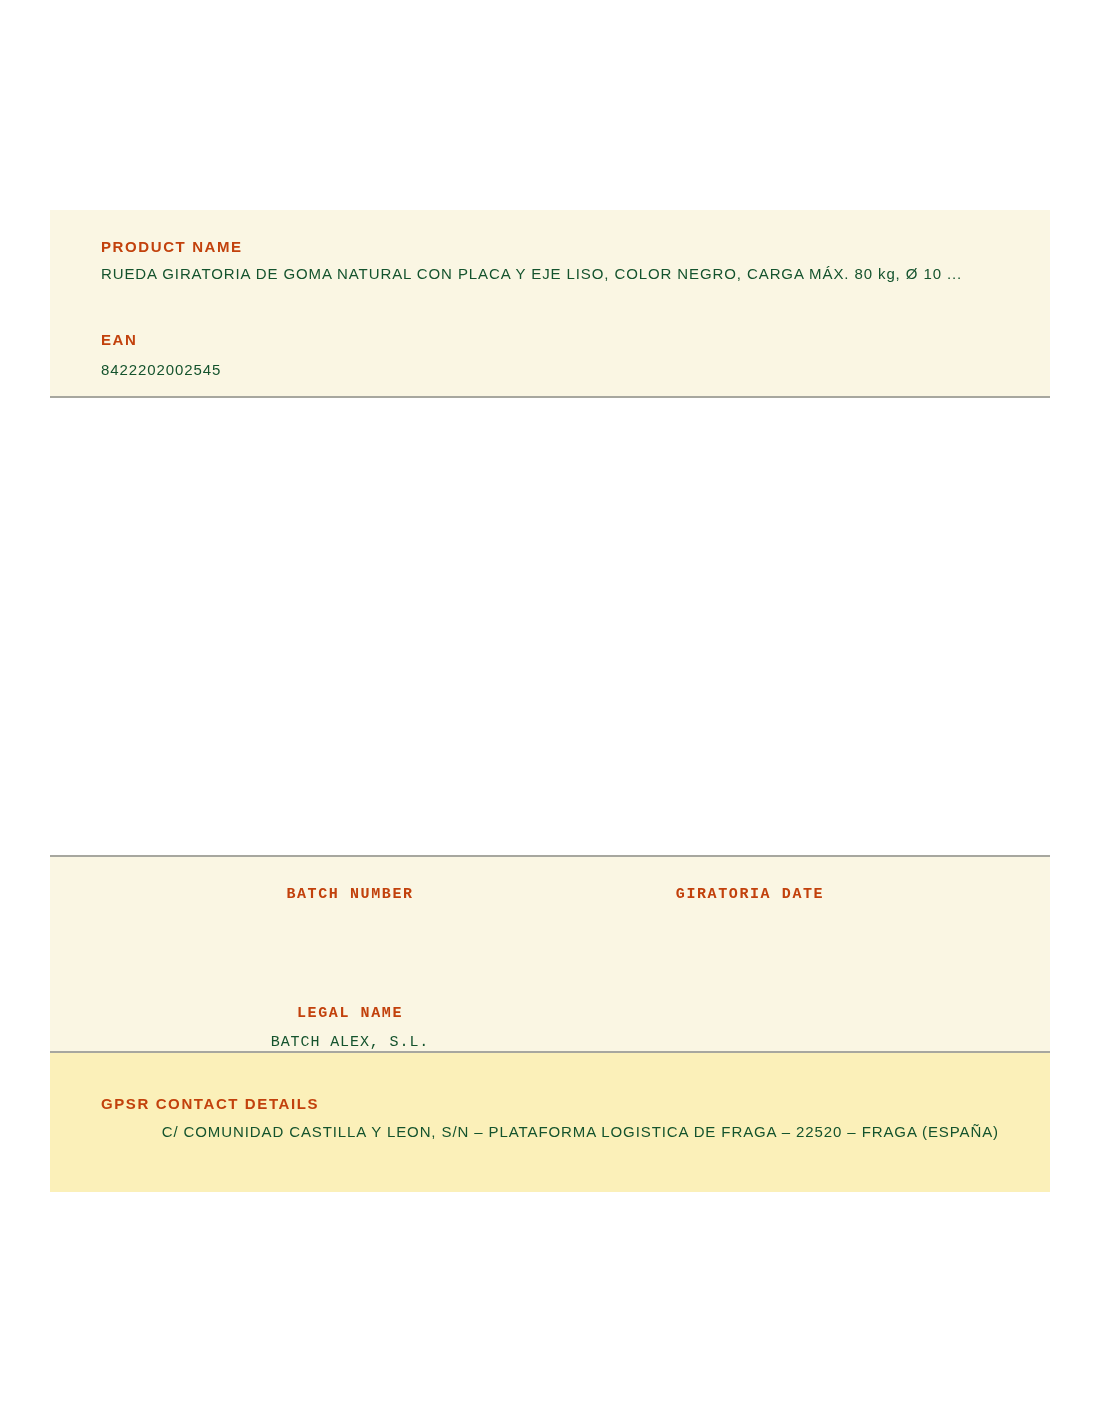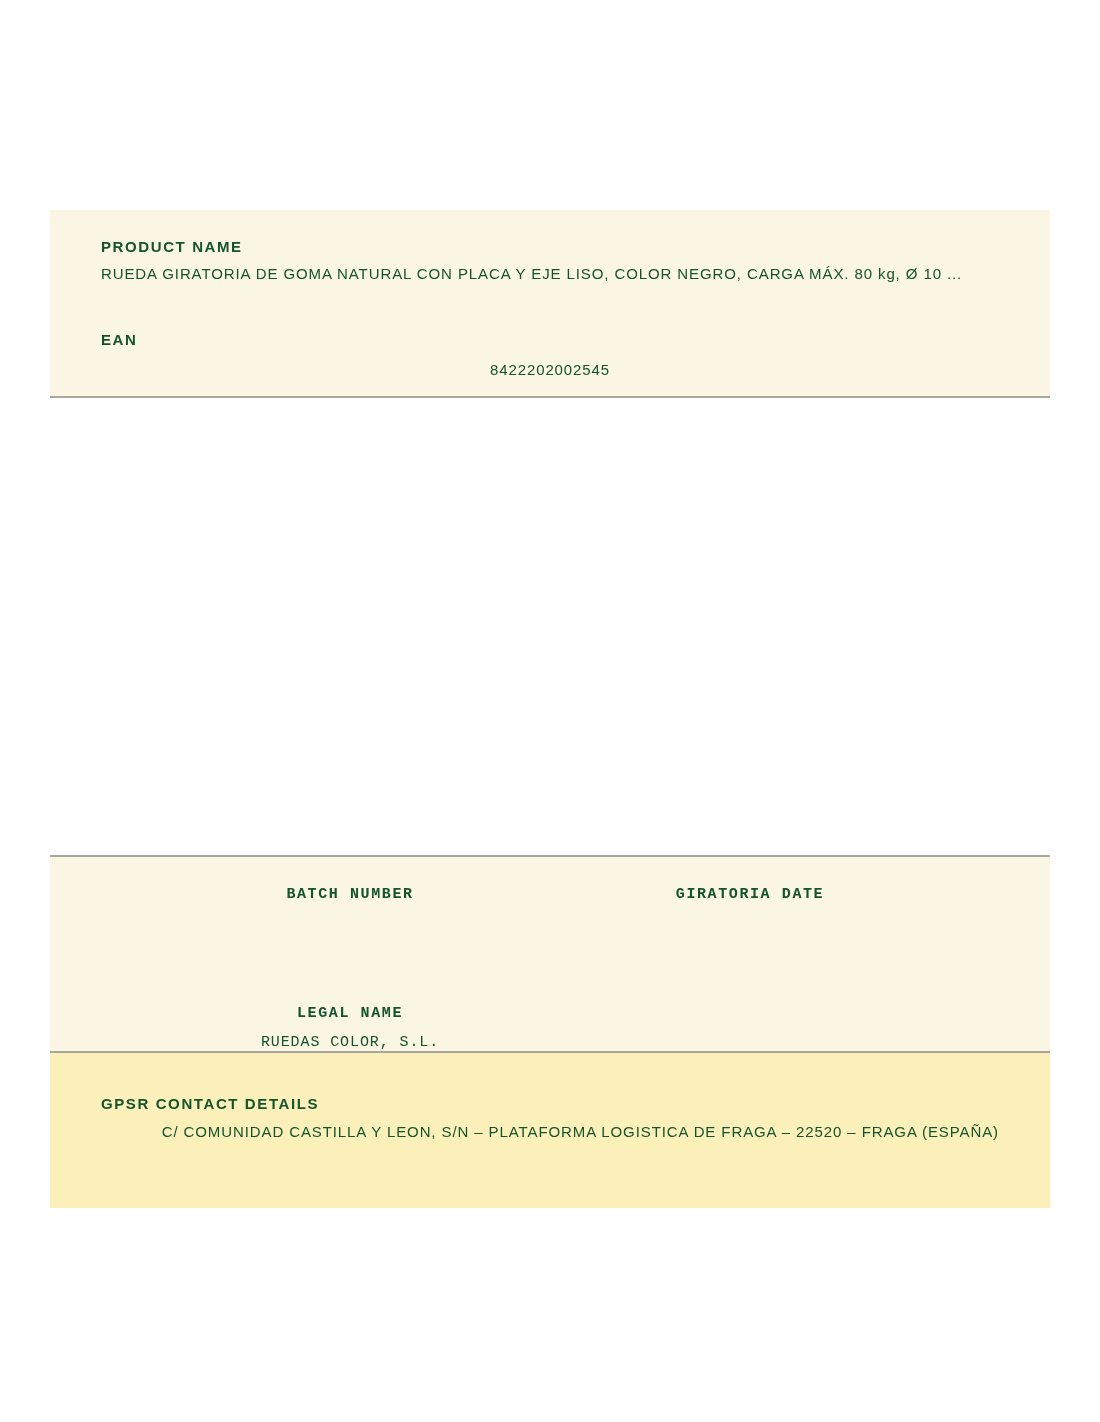--- a/index.html
+++ b/index.html
@@ -41,7 +41,7 @@
   .field-label {
     font-size: 15px;
     font-weight: bold;
-    color: #14532d;
+    color: #c2410c;
     letter-spacing: 1.6px;
     line-height: 15px;
   }

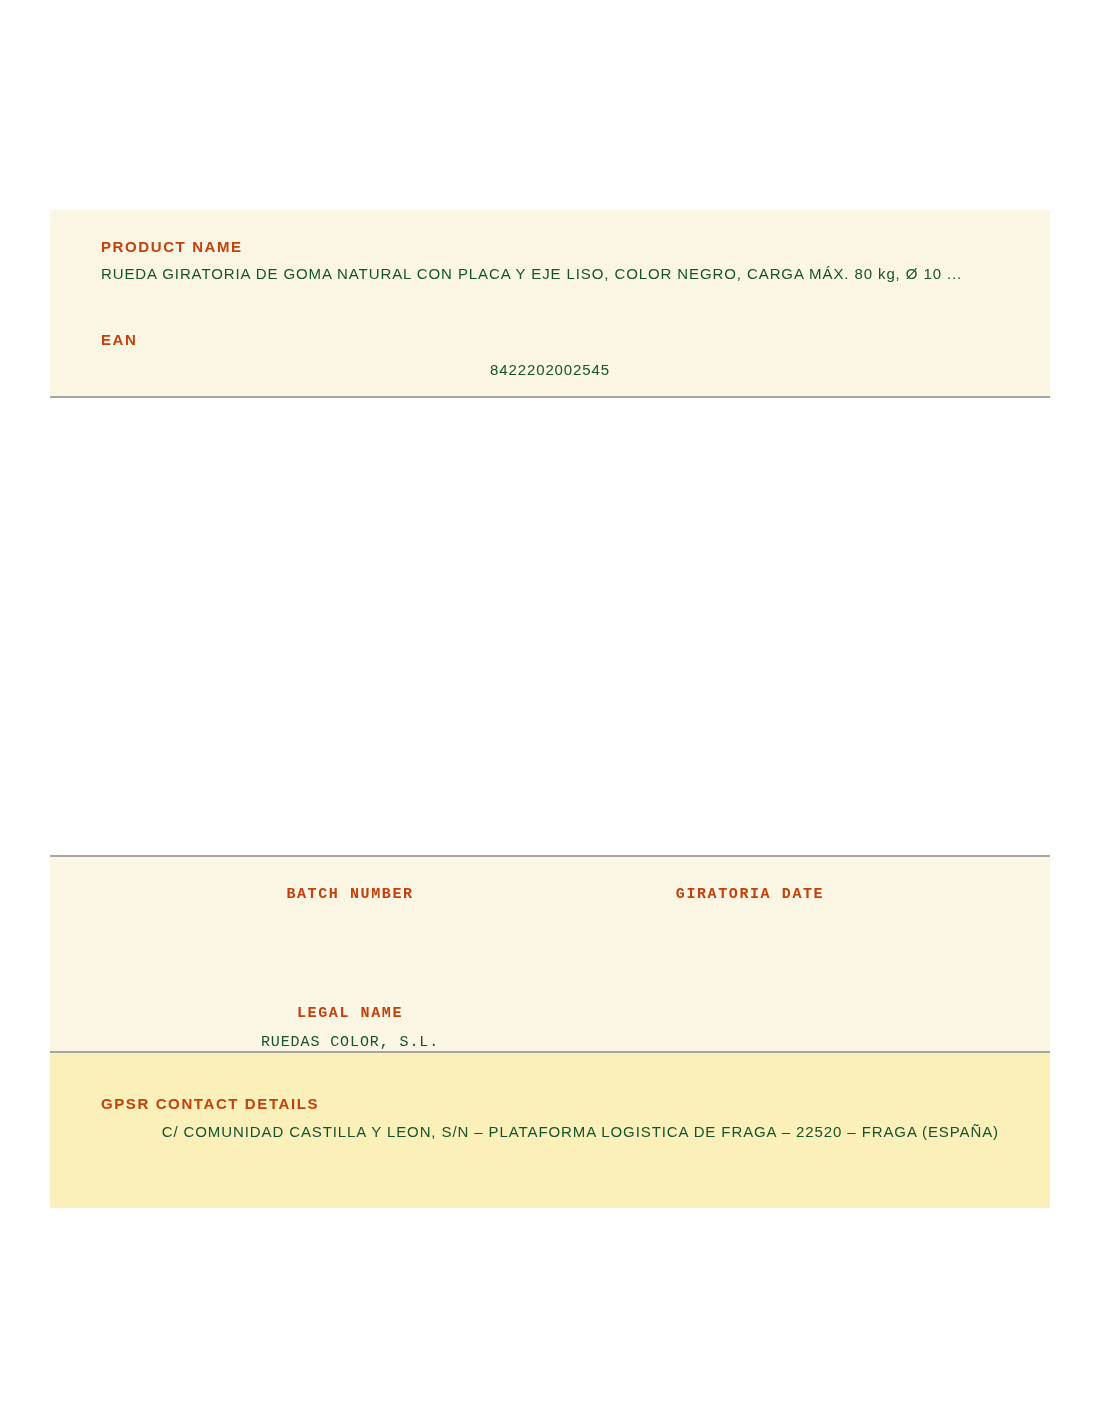--- a/index.html
+++ b/index.html
@@ -54,7 +54,7 @@
   }
   .panel-product .field-value { margin-top: 12px; }
   .panel-product .ean-block { margin-top: 51px; }
-  .panel-product .ean-block .field-value { margin-top: 15px; text-align: center; }
+  .panel-product .ean-block .field-value { margin-top: 15px; }
 
   .trace-grid {
     display: grid;

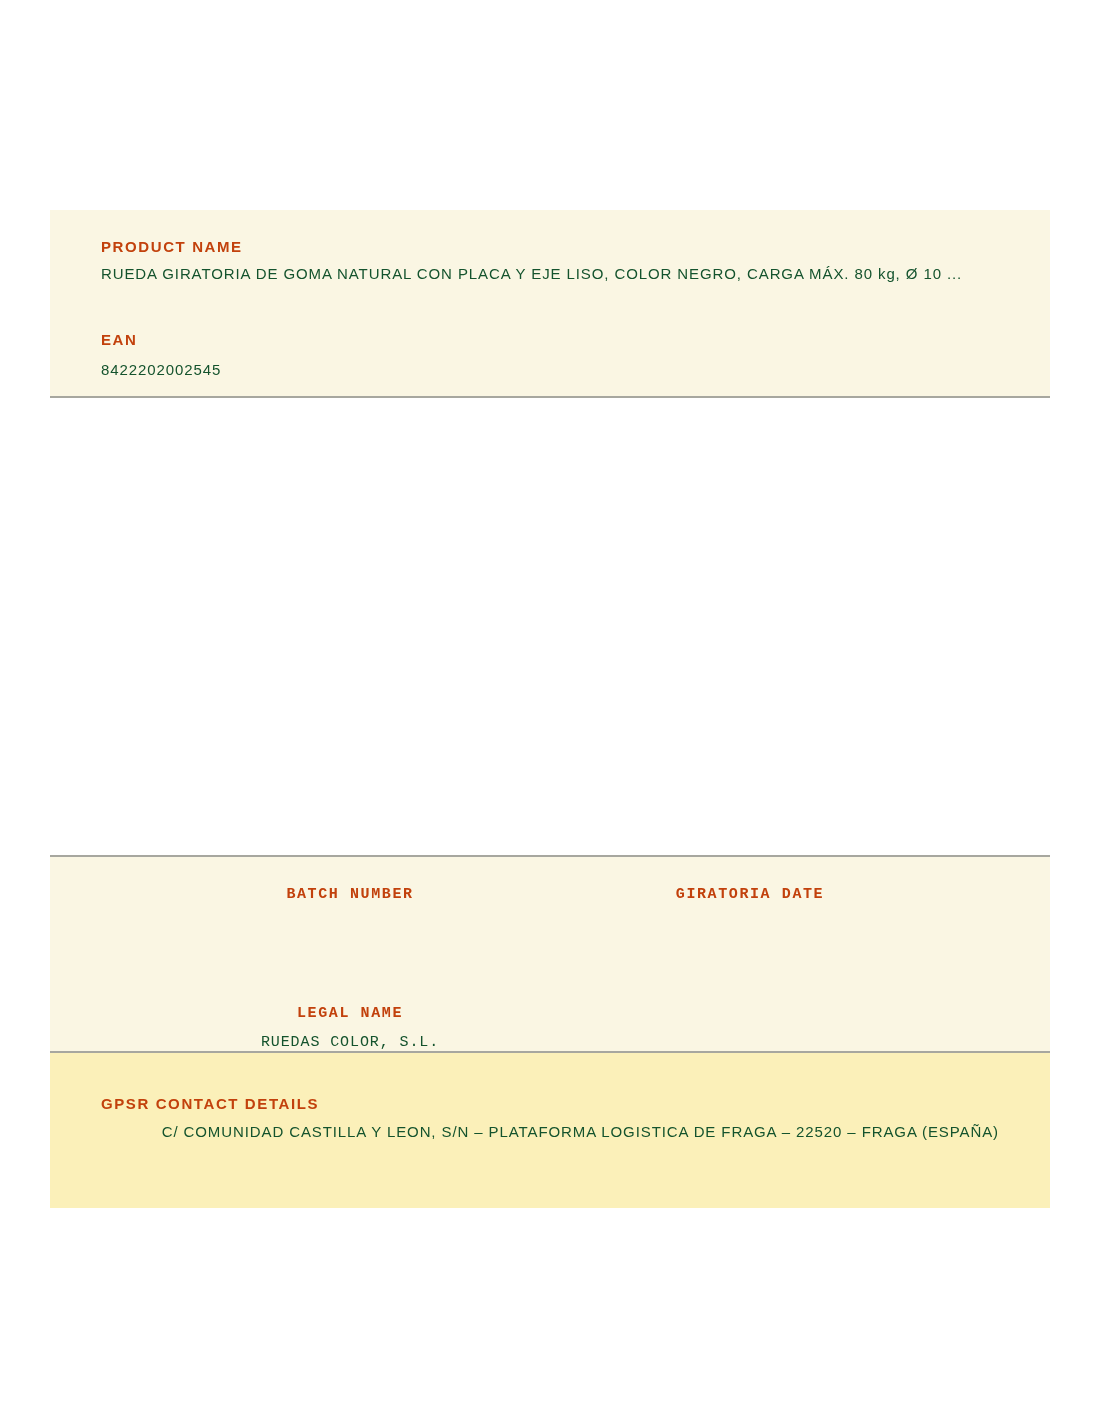--- a/index.html
+++ b/index.html
@@ -96,7 +96,7 @@
   <div class="trace-grid row-2">
     <div class="trace-cell">
       <div class="field-label">LEGAL NAME</div>
-      <div class="field-value">RUEDAS COLOR, S.L.</div>
+      <div class="field-value">BATCH ALEX, S.L.</div>
     </div>
   </div>
 </div>

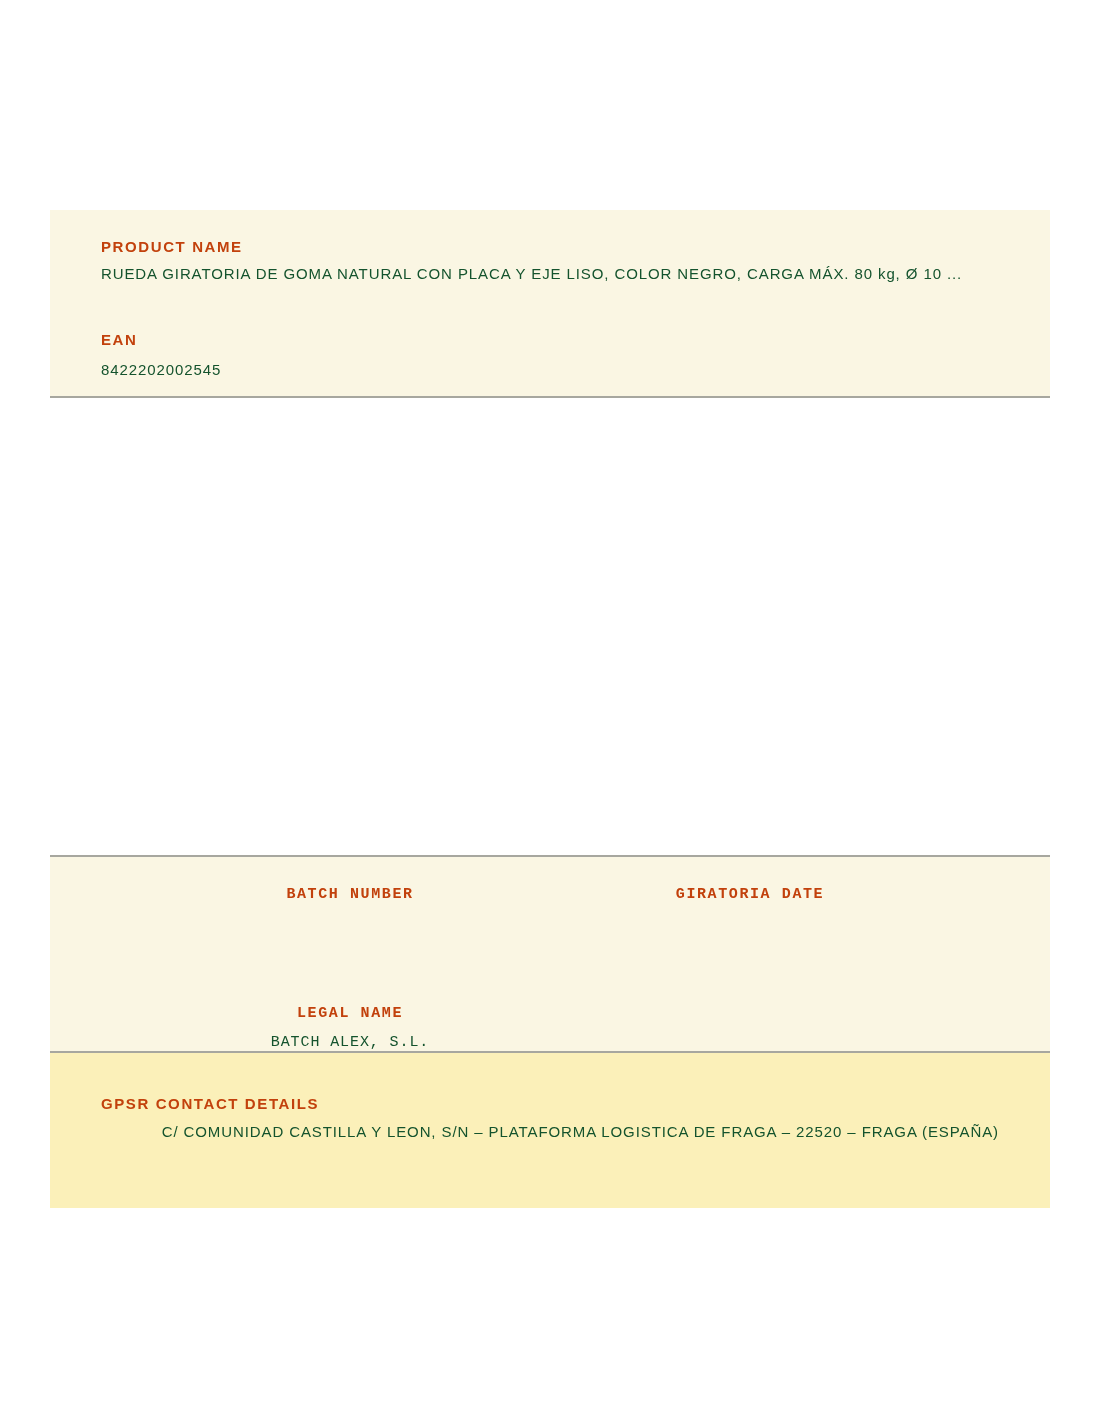--- a/index.html
+++ b/index.html
@@ -34,7 +34,7 @@
   }
   .panel-gpsr {
     top: 1053px;
-    height: 155px;
+    height: 139px;
     background: #FBF0B9;
     padding: 43px 51px 0 51px;
   }

